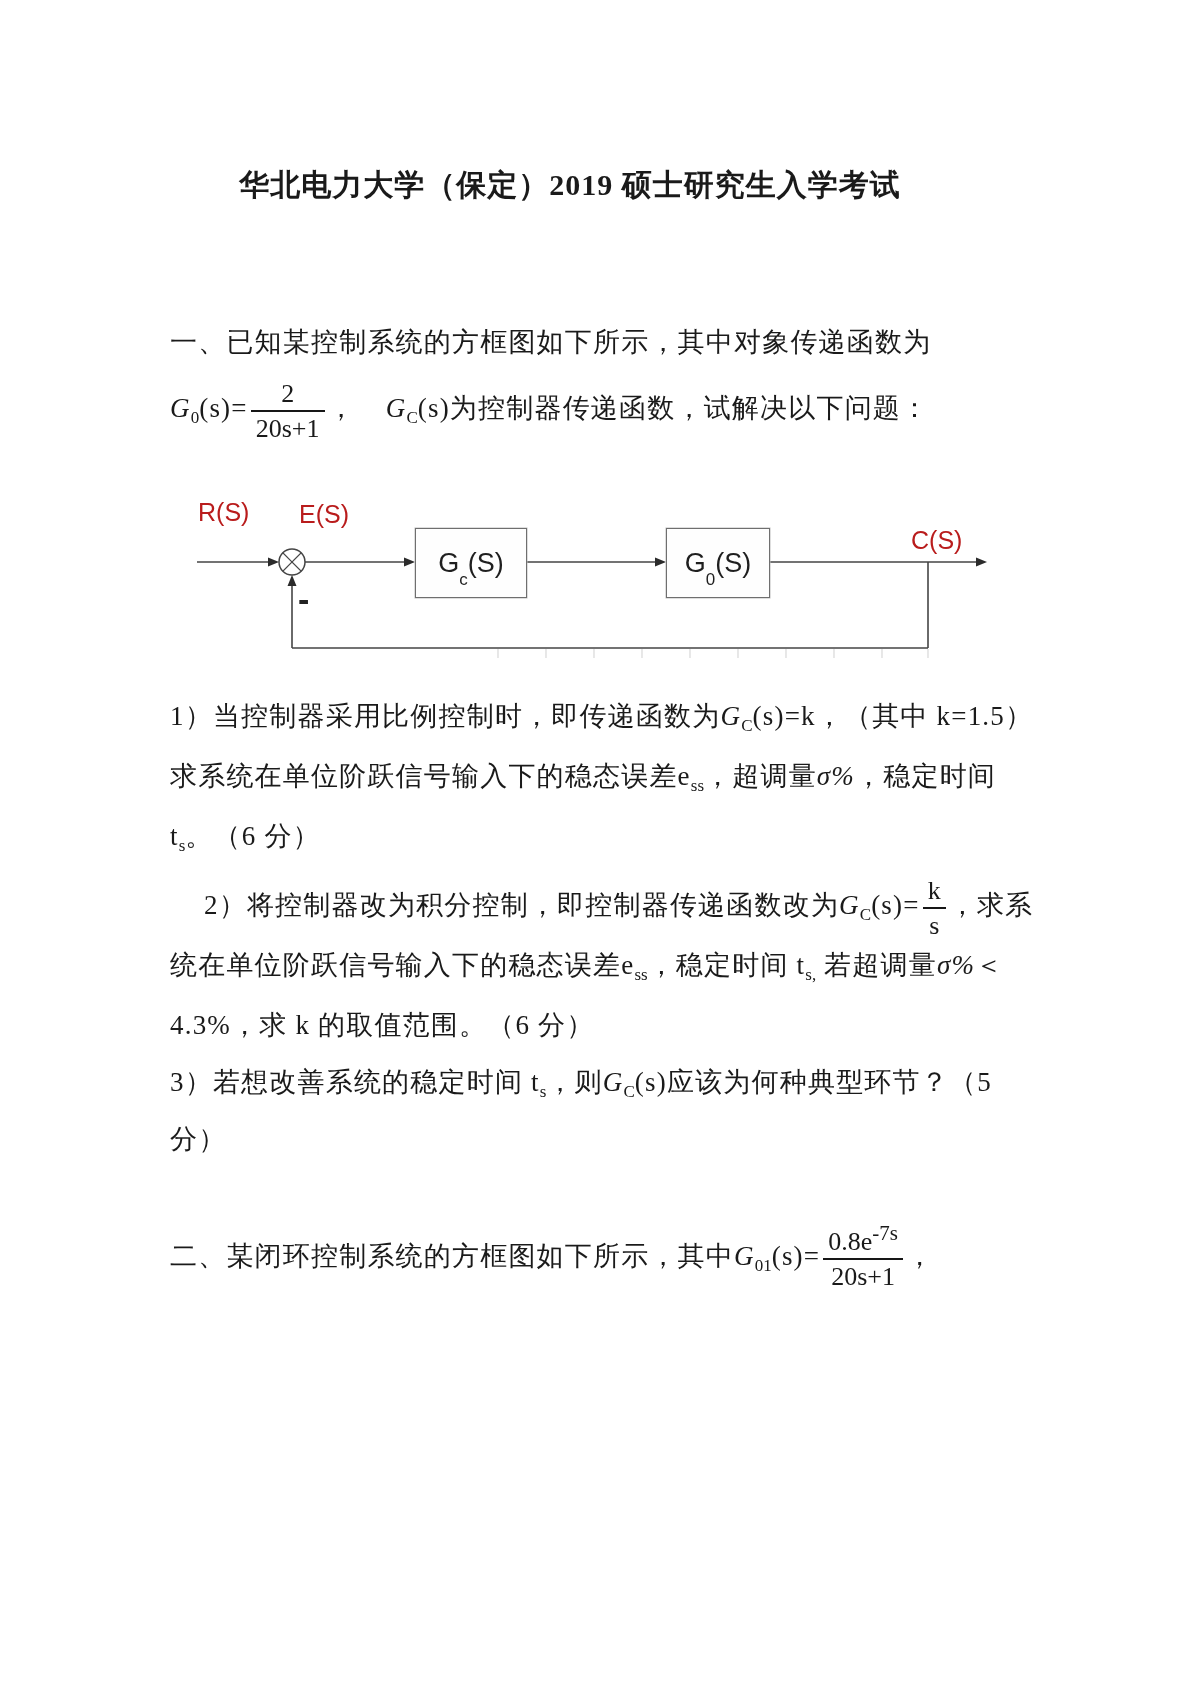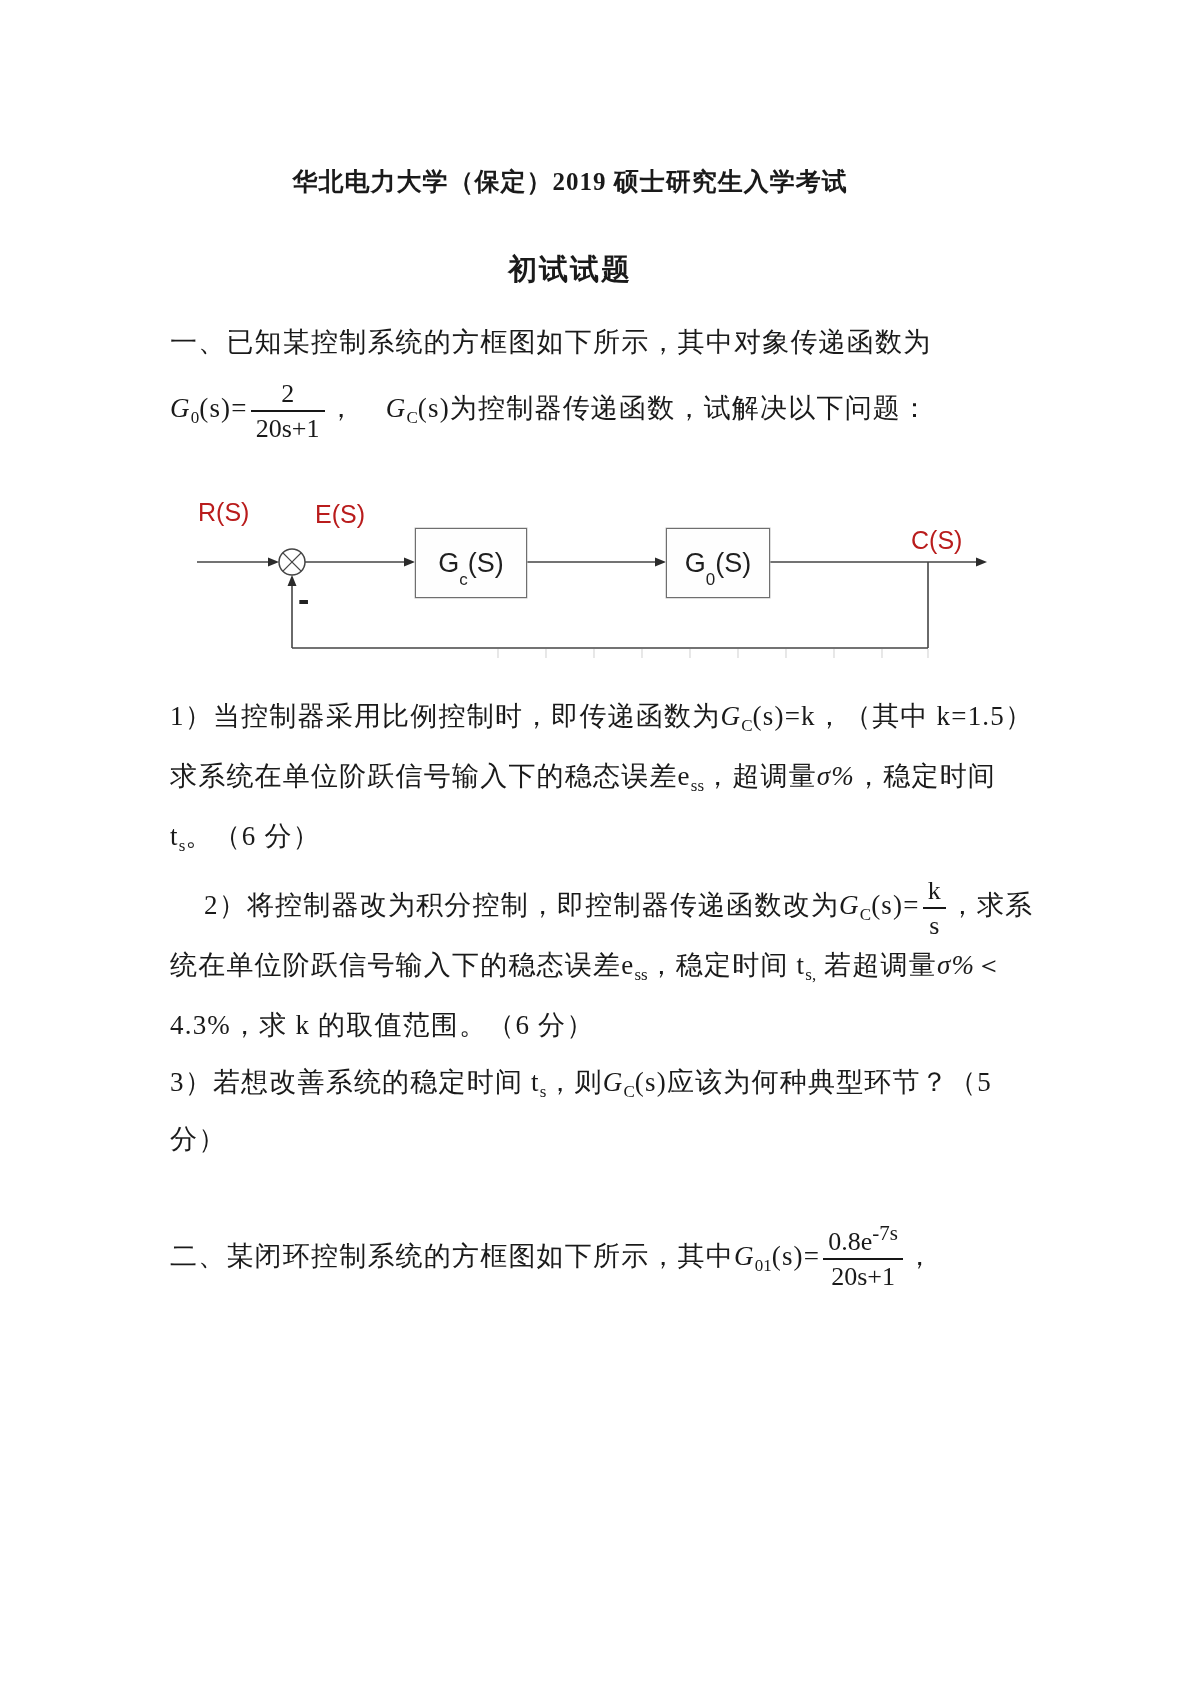--- a/index.html
+++ b/index.html
@@ -13,7 +13,7 @@
   }
   .title{
     position:absolute;left:170px;width:800px;top:165px;
-    text-align:center;font-size:25px;font-weight:bold;letter-spacing:1px;
+    text-align:center;font-size:30px;font-weight:bold;letter-spacing:1px;
     white-space:nowrap;
   }
   .subtitle{

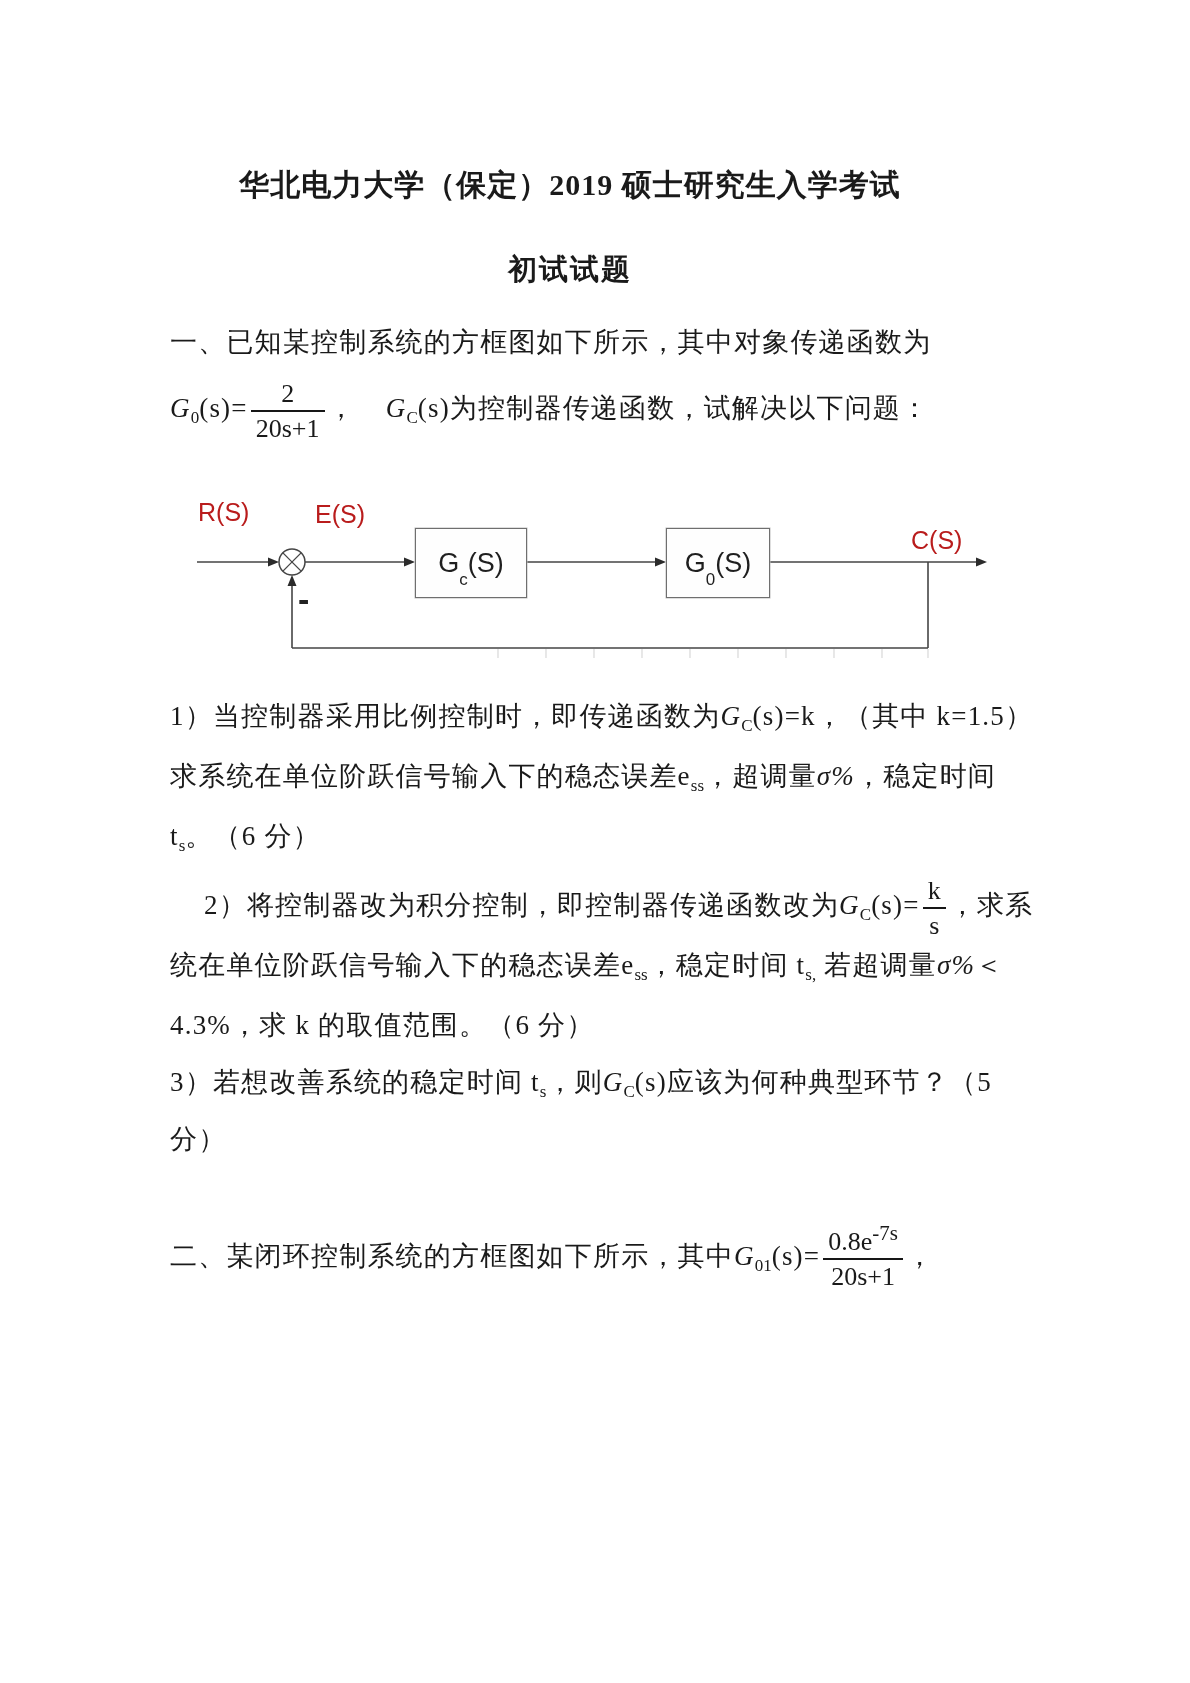--- a/index.html
+++ b/index.html
@@ -69,7 +69,6 @@
 <div class="page">
 
   <div class="title">华北电力大学（保定）2019 硕士研究生入学考试</div>
-  <div class="subtitle">初试试题</div>
 
   <div class="line" style="top:320px;">
     <span>一、已知某控制系统的方框图如下所示，其中对象传递函数为</span>

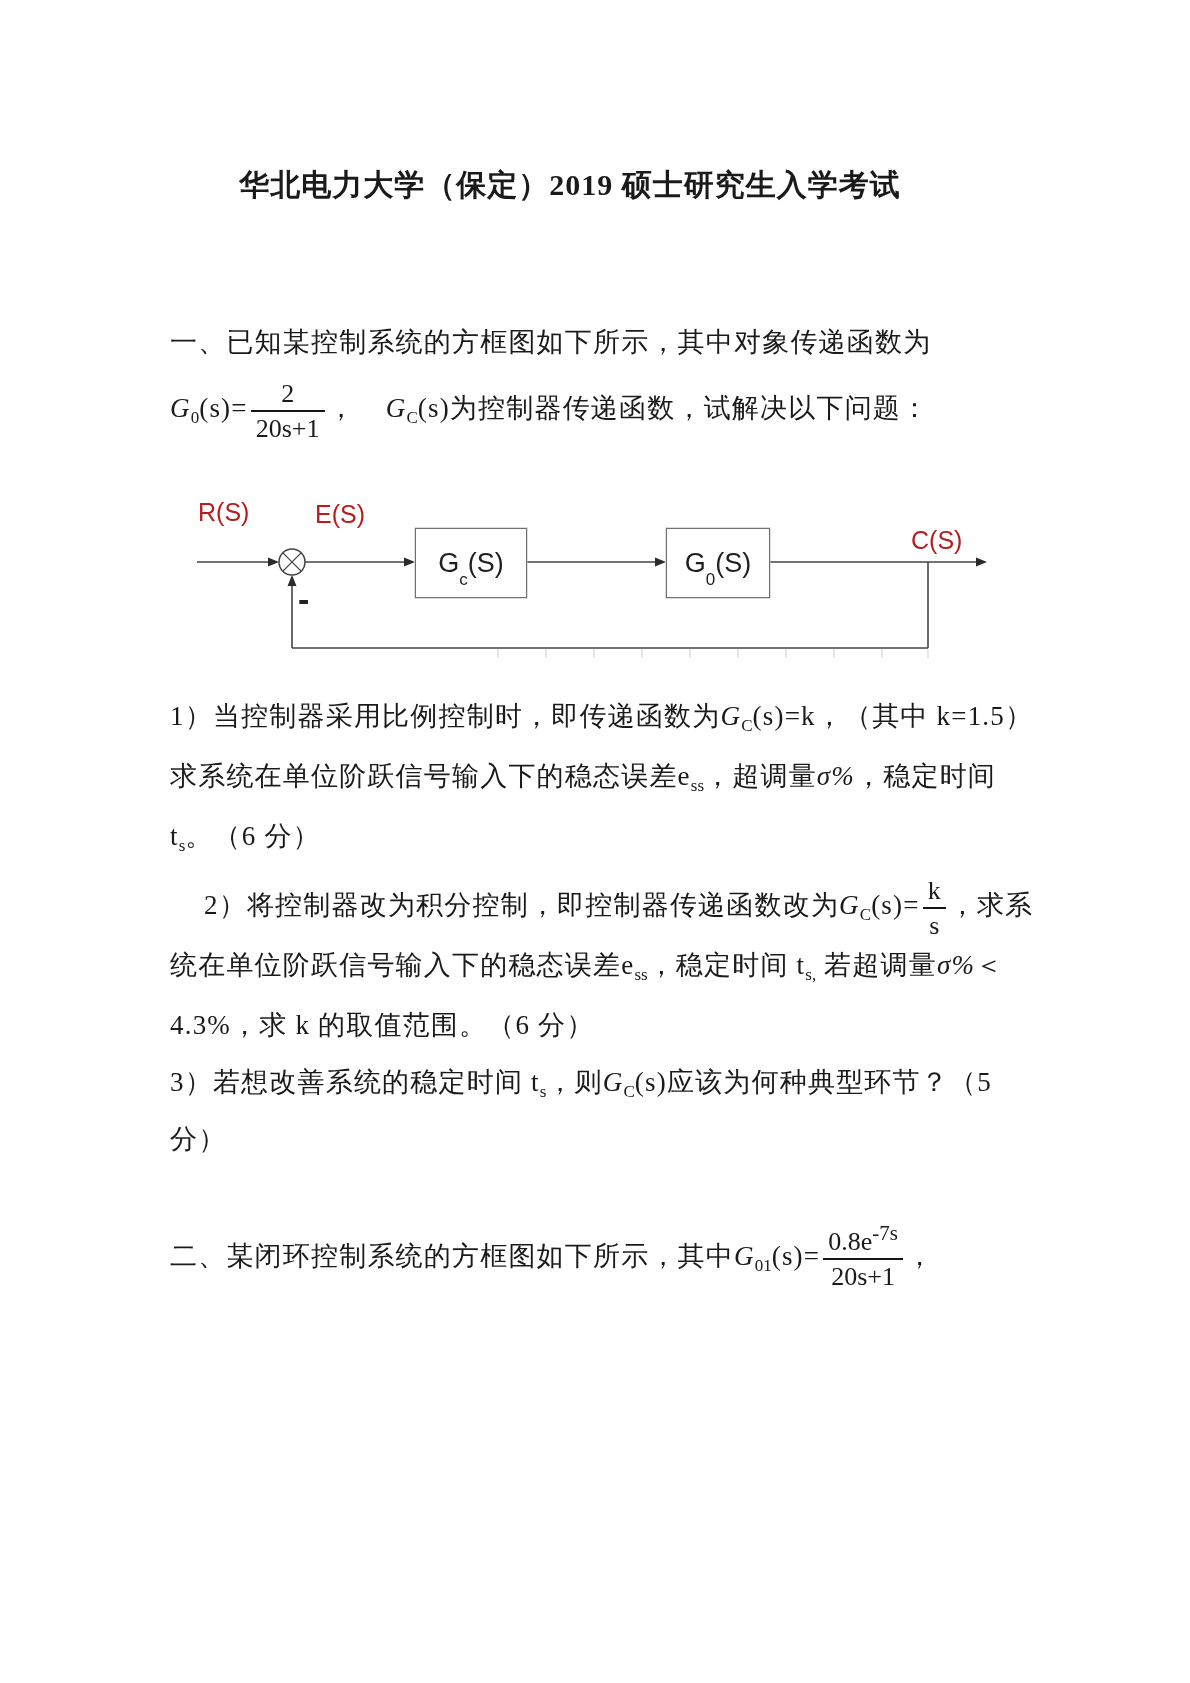--- a/index.html
+++ b/index.html
@@ -115,7 +115,7 @@
       </g>
     </svg>
     <div class="dlabel" style="left:3px;top:10px;">R(S)</div>
-    <div class="dlabel" style="left:104px;top:12px;margin-left:16px;">E(S)</div>
+    <div class="dlabel" style="left:104px;top:12px;">E(S)</div>
     <div class="dbox" style="left:220px;width:110px;">
       <span>G</span>
         <span class="bsub">c</span>

